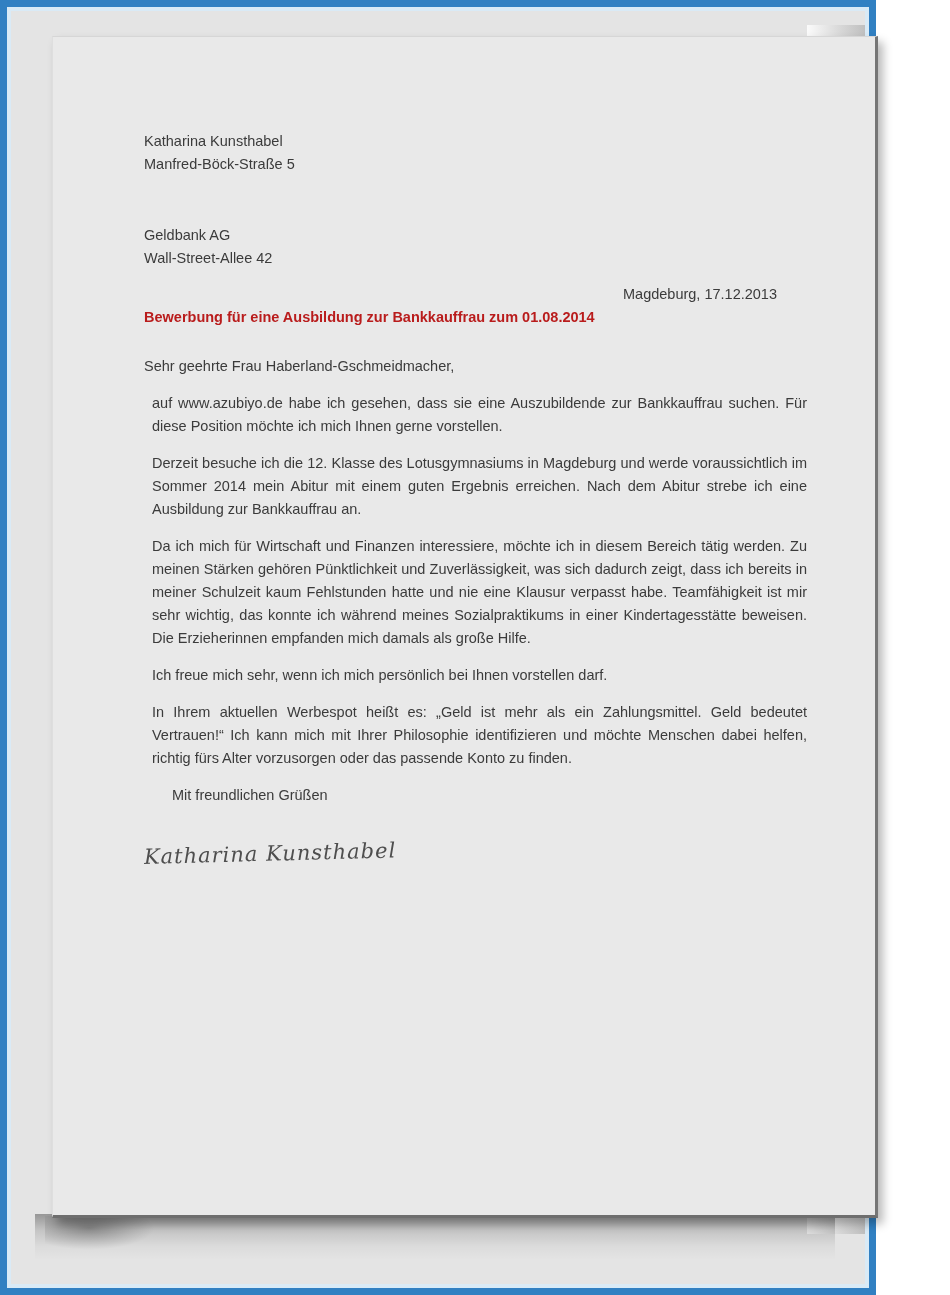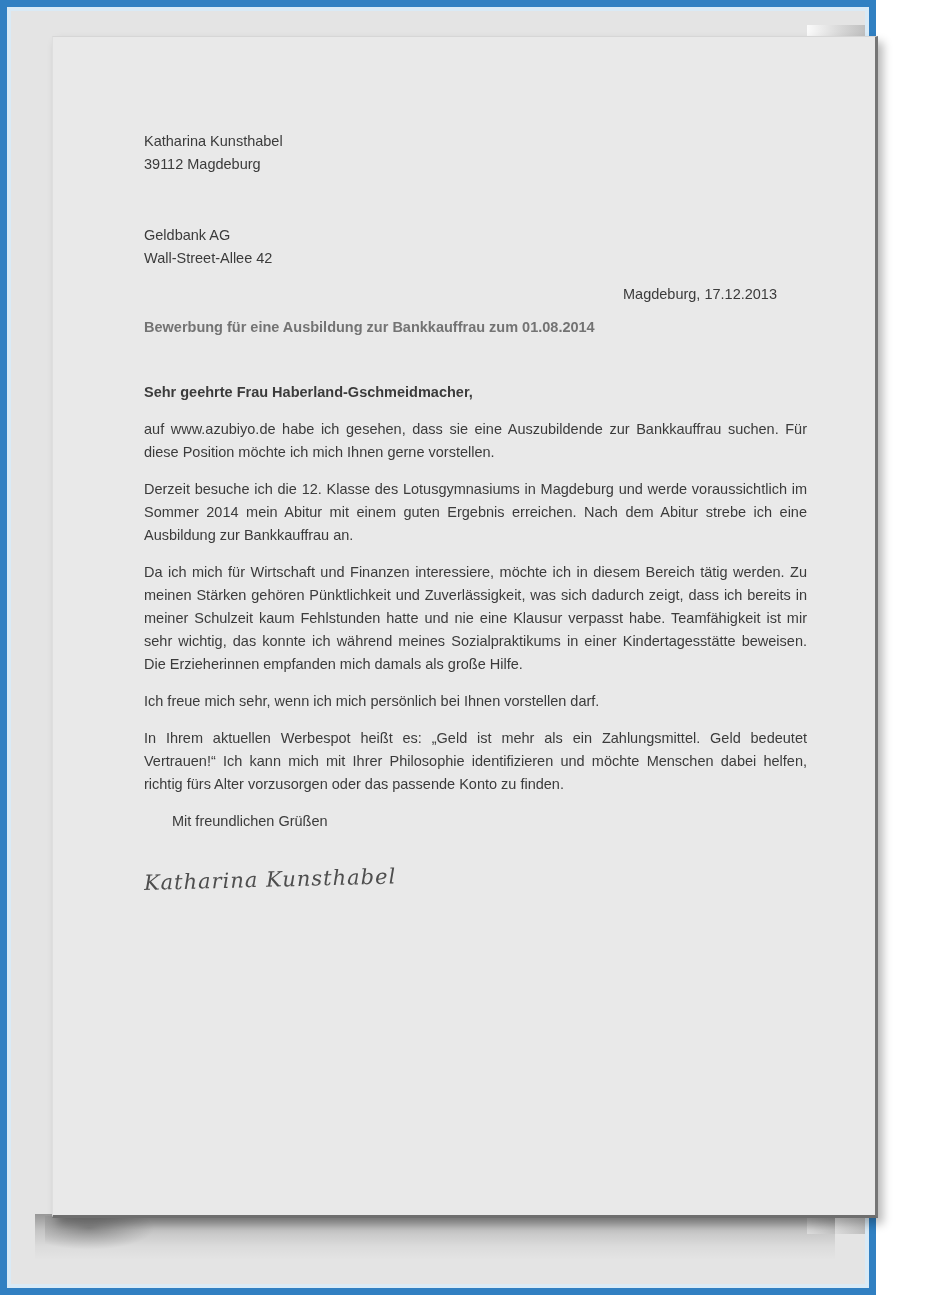--- a/index.html
+++ b/index.html
@@ -98,6 +98,7 @@
 
       <div class="addr-block sender">
         <div>Katharina Kunsthabel</div>
+        <div>Manfred-Böck-Straße 5</div>
         <div>39112 Magdeburg</div>
       </div>
 

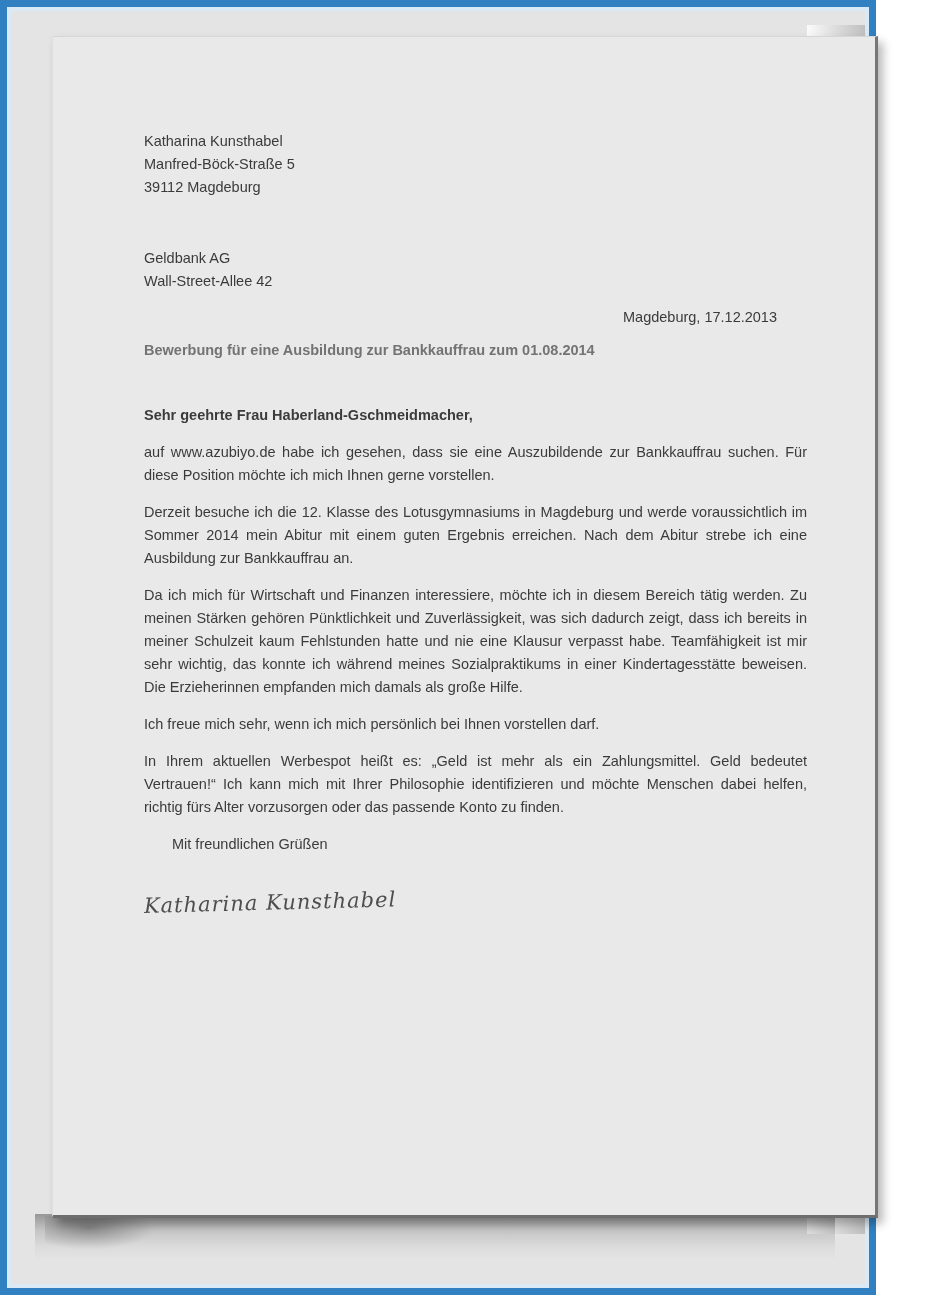--- a/index.html
+++ b/index.html
@@ -99,7 +99,6 @@
       <div class="addr-block sender">
         <div>Katharina Kunsthabel</div>
         <div>Manfred-Böck-Straße 5</div>
-        <div>39112 Magdeburg</div>
       </div>
 
       <div class="addr-block recipient">

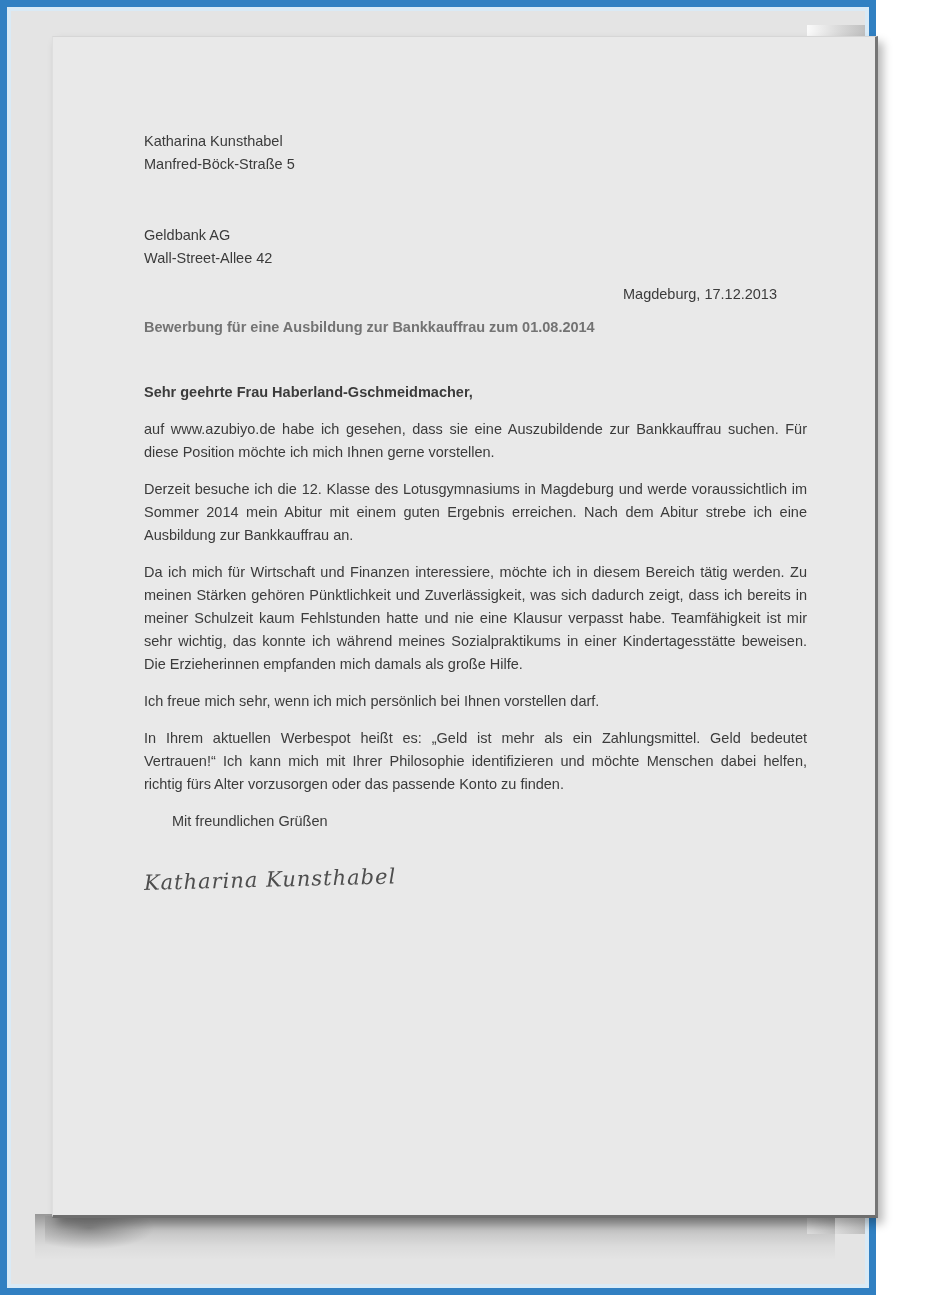--- a/index.html
+++ b/index.html
@@ -61,7 +61,6 @@
   .date-line {
     text-align: right;
     padding-right: 30px;
-    margin-bottom: 10px;
   }
   .subject {
     font-weight: bold;

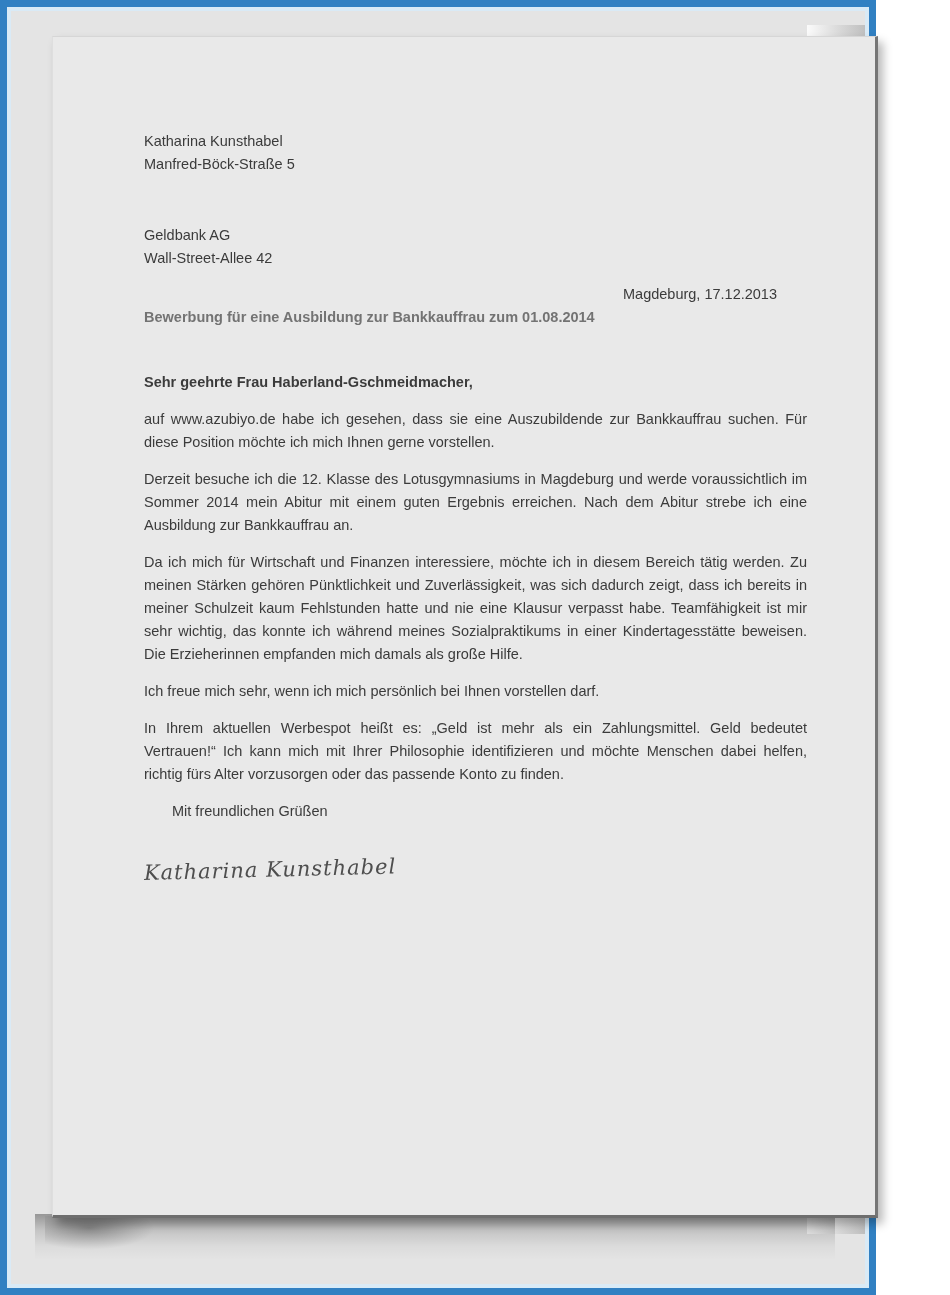--- a/index.html
+++ b/index.html
@@ -64,8 +64,8 @@
   }
   .subject {
     font-weight: bold;
-    color: #737373;
-    margin-bottom: 42px;
+    color: #b91c1c;
+    margin-bottom: 26px;
   }
   .salutation { margin-bottom: 14px; font-weight: bold; }
   .para {

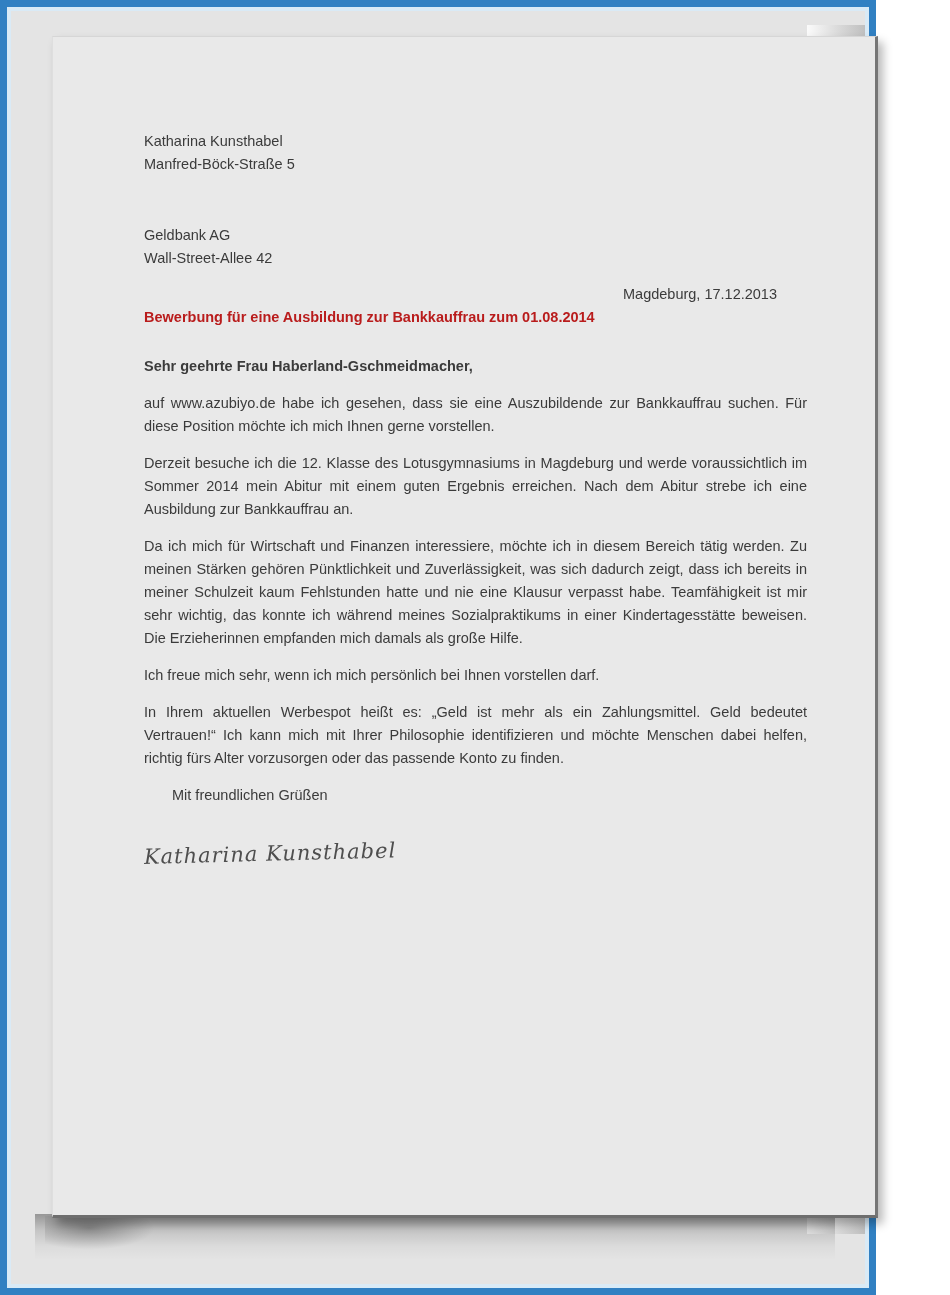--- a/index.html
+++ b/index.html
@@ -67,7 +67,7 @@
     color: #b91c1c;
     margin-bottom: 26px;
   }
-  .salutation { margin-bottom: 14px; font-weight: bold; }
+  .salutation { margin-bottom: 14px; }
   .para {
     text-align: justify;
     margin: 0 0 14px 0;

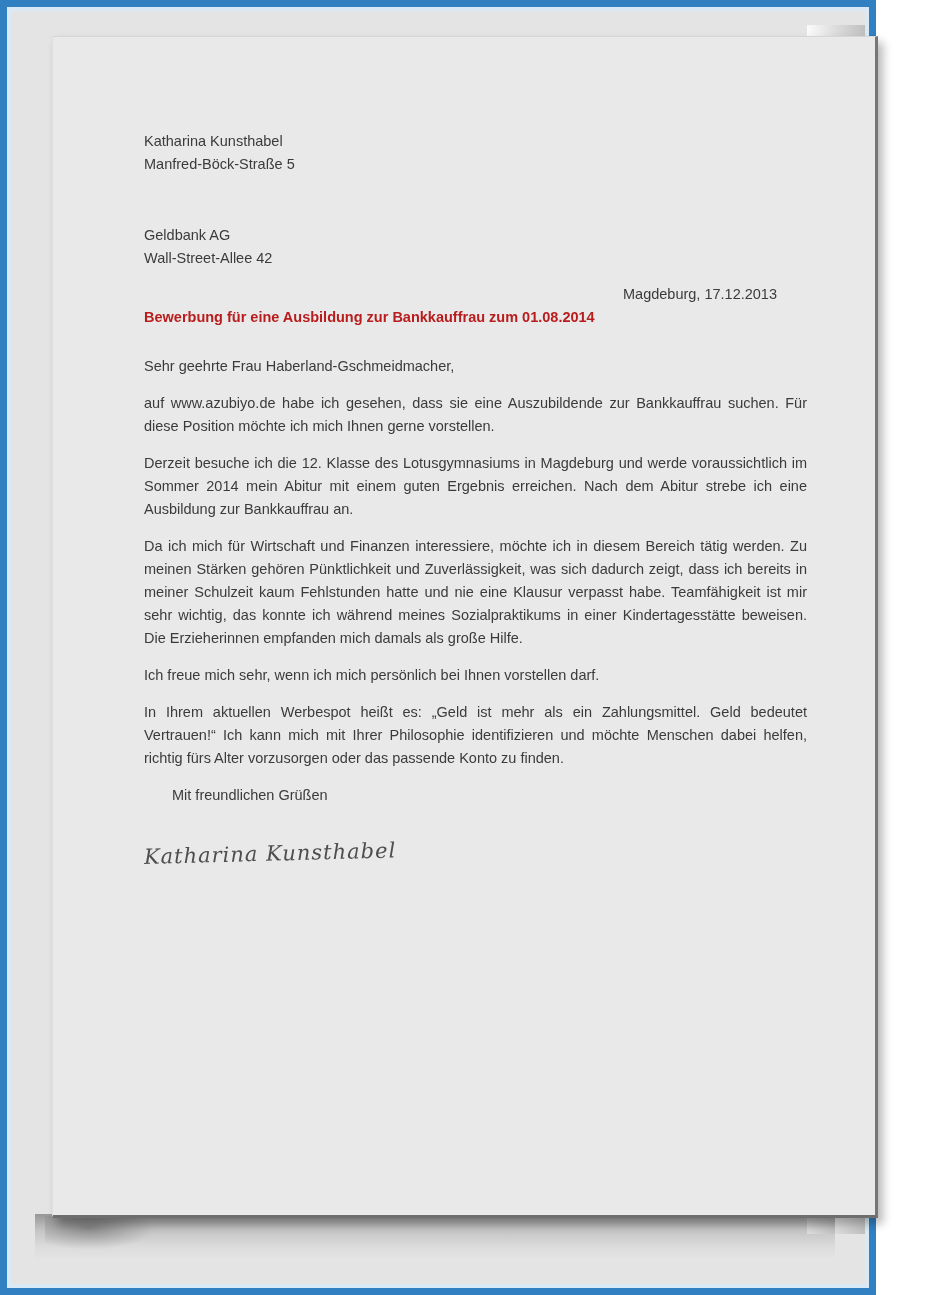--- a/index.html
+++ b/index.html
@@ -70,7 +70,7 @@
   .salutation { margin-bottom: 14px; }
   .para {
     text-align: justify;
-    margin: 0 0 14px 0;
+    margin: 0 0 14px 8px;
   }
   .closing { margin-top: 13px; margin-left: 28px; }
   .signature {

